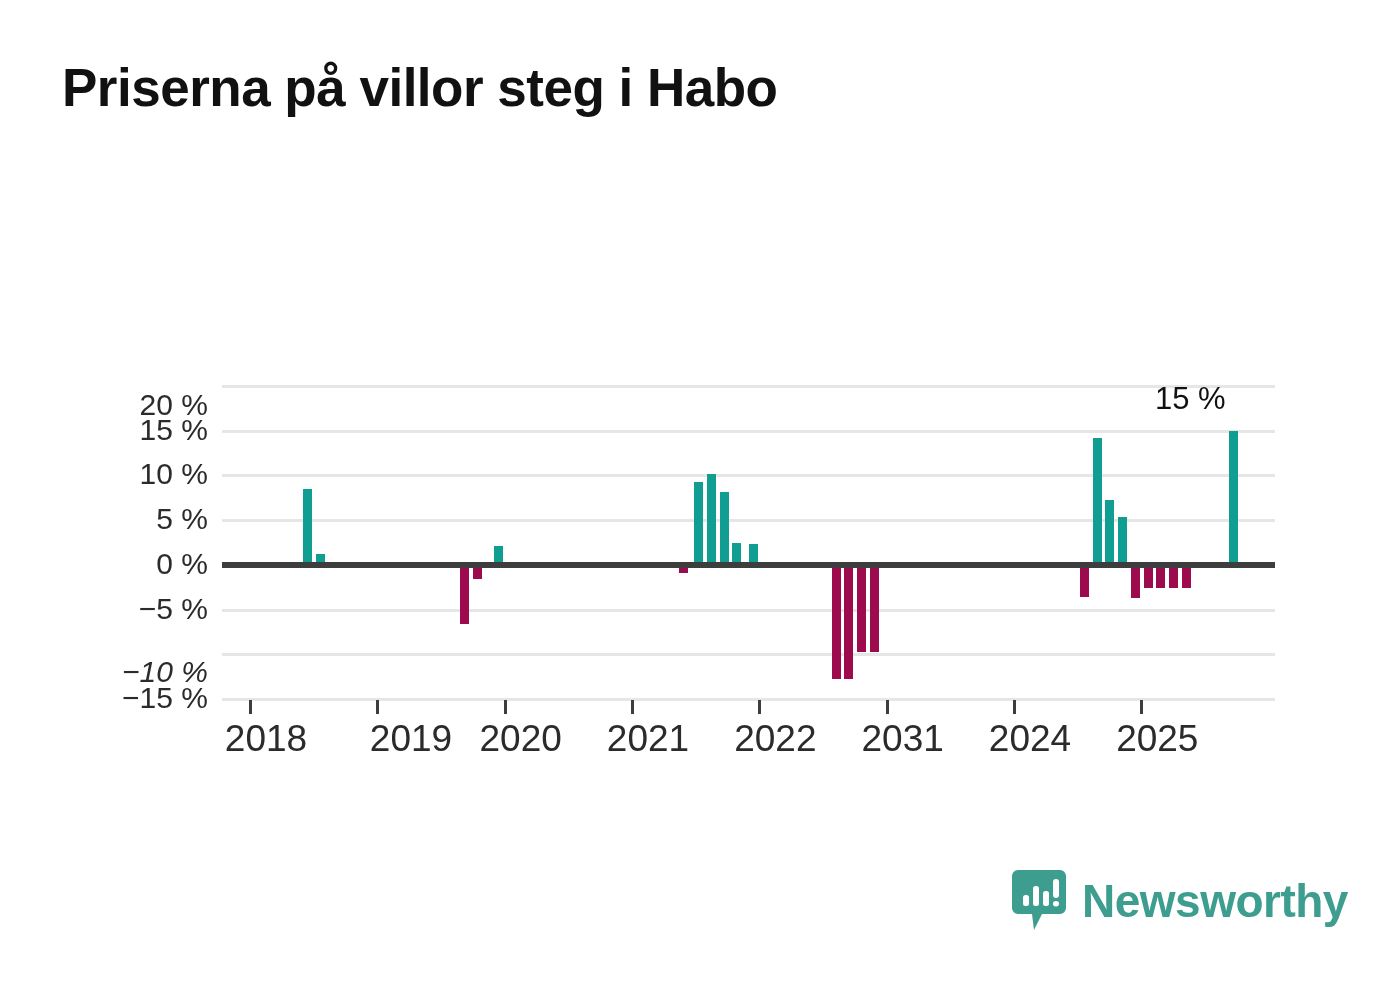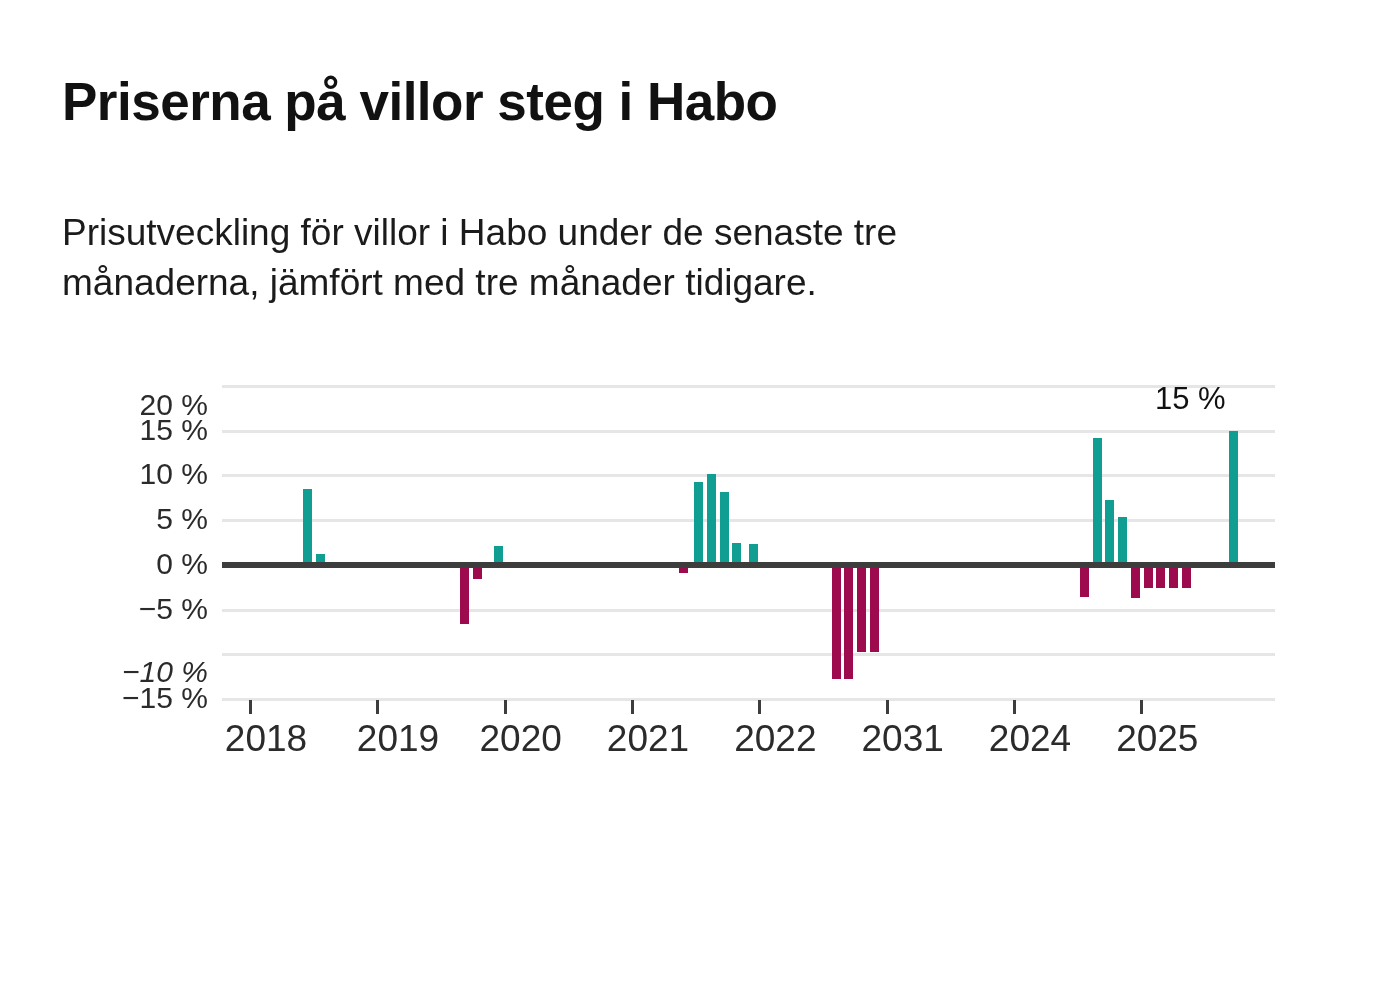--- a/index.html
+++ b/index.html
@@ -14,7 +14,7 @@
   .page{position:absolute;inset:0;}
 
   .title{
-    position:absolute;left:62px;top:74px;
+    position:absolute;left:62px;top:60px;
     font-size:53px;font-weight:bold;letter-spacing:-0.5px;
     color:#111111;line-height:1.05;white-space:nowrap;
   }

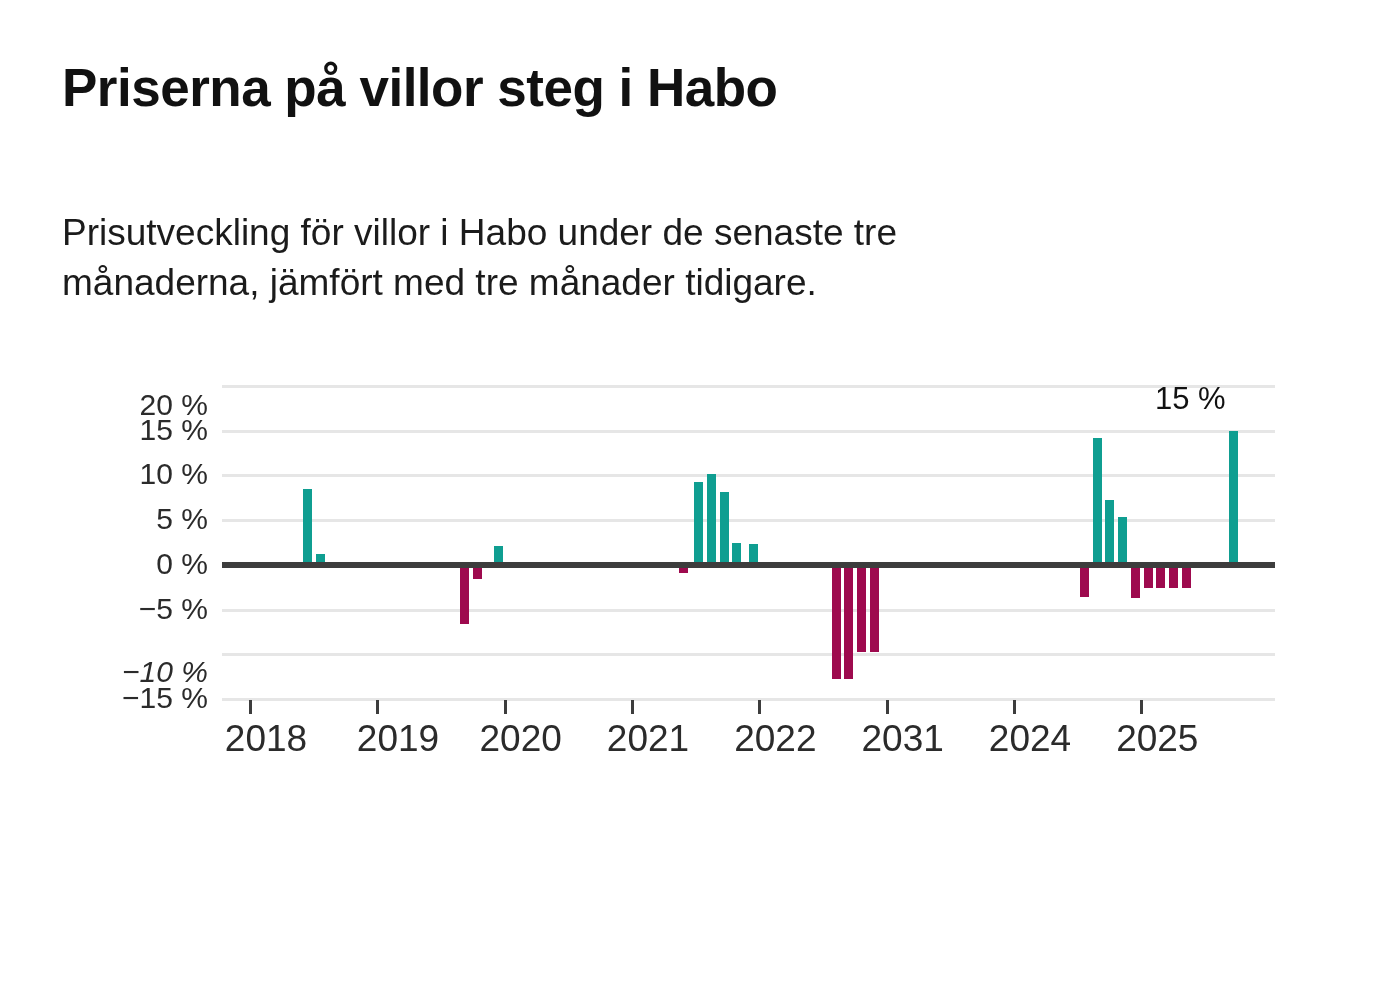--- a/index.html
+++ b/index.html
@@ -83,10 +83,6 @@
 
   <div class="title">Priserna på villor steg i Habo</div>
 
-  <div class="subtitle">
-    <span>Prisutveckling för villor i Habo under de senaste tre</span>
-    <span>månaderna, jämfört med tre månader tidigare.</span>
-  </div>
 
   <div class="chart">
     <div class="plot" id="plot">

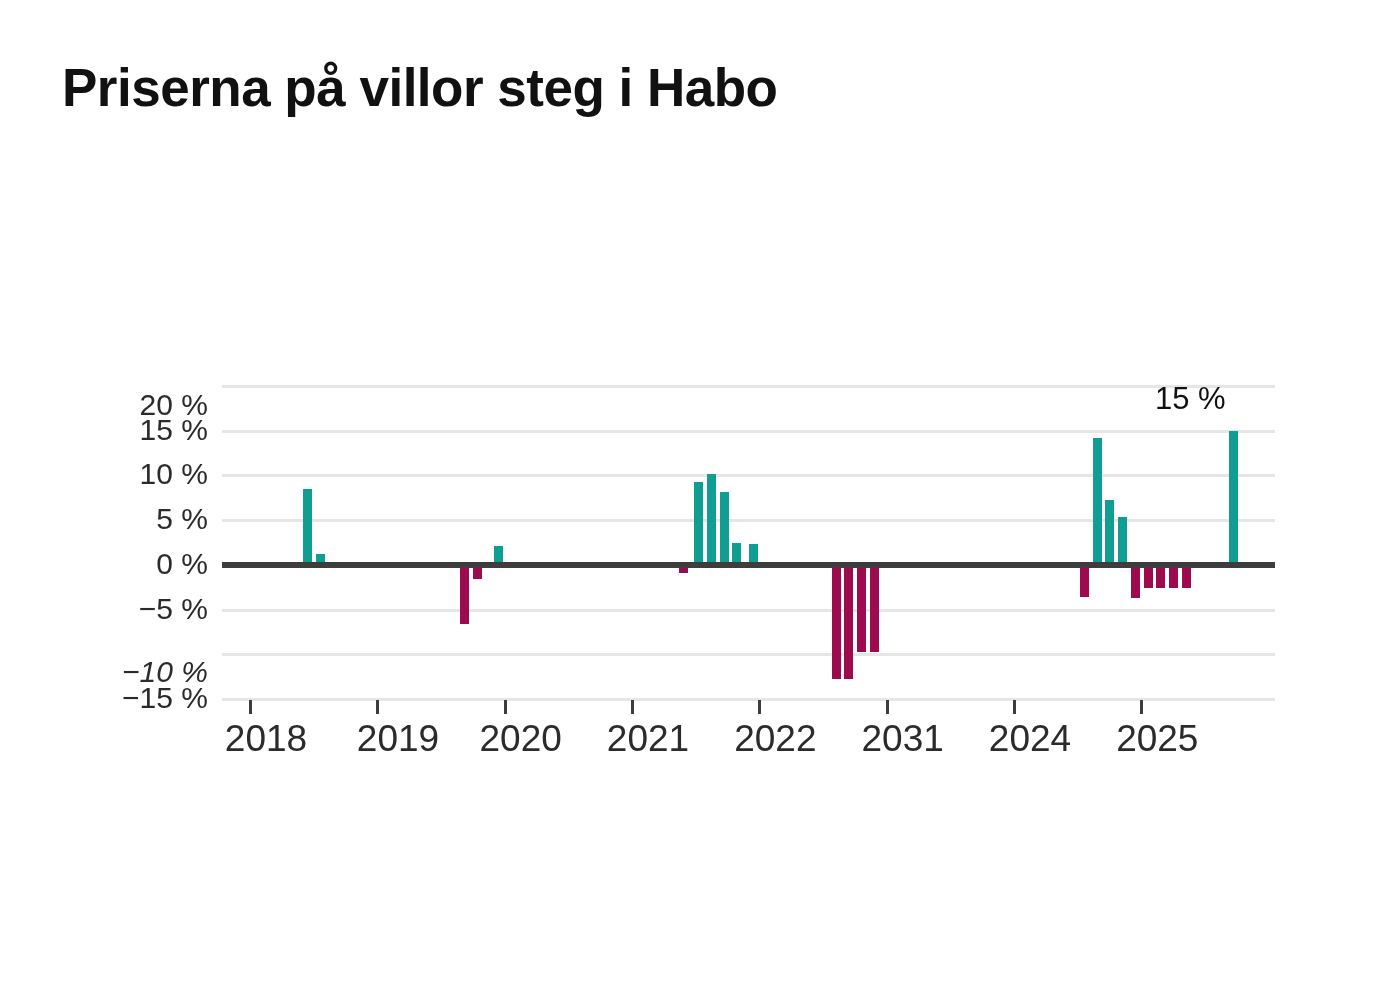--- a/index.html
+++ b/index.html
@@ -132,7 +132,7 @@
         <div class="xaxis-tick" style="left: 249.012px;"></div>
         <div class="xlabel" style="left: 266.012px;">2018</div>
         <div class="xaxis-tick" style="left: 376.34px;"></div>
-        <div class="xlabel" style="left: 398px;">2019</div>
+        <div class="xlabel" style="left: 411px;">2019</div>
         <div class="xaxis-tick" style="left: 503.667px;"></div>
         <div class="xlabel" style="left: 520.667px;">2020</div>
         <div class="xaxis-tick" style="left: 630.995px;"></div>

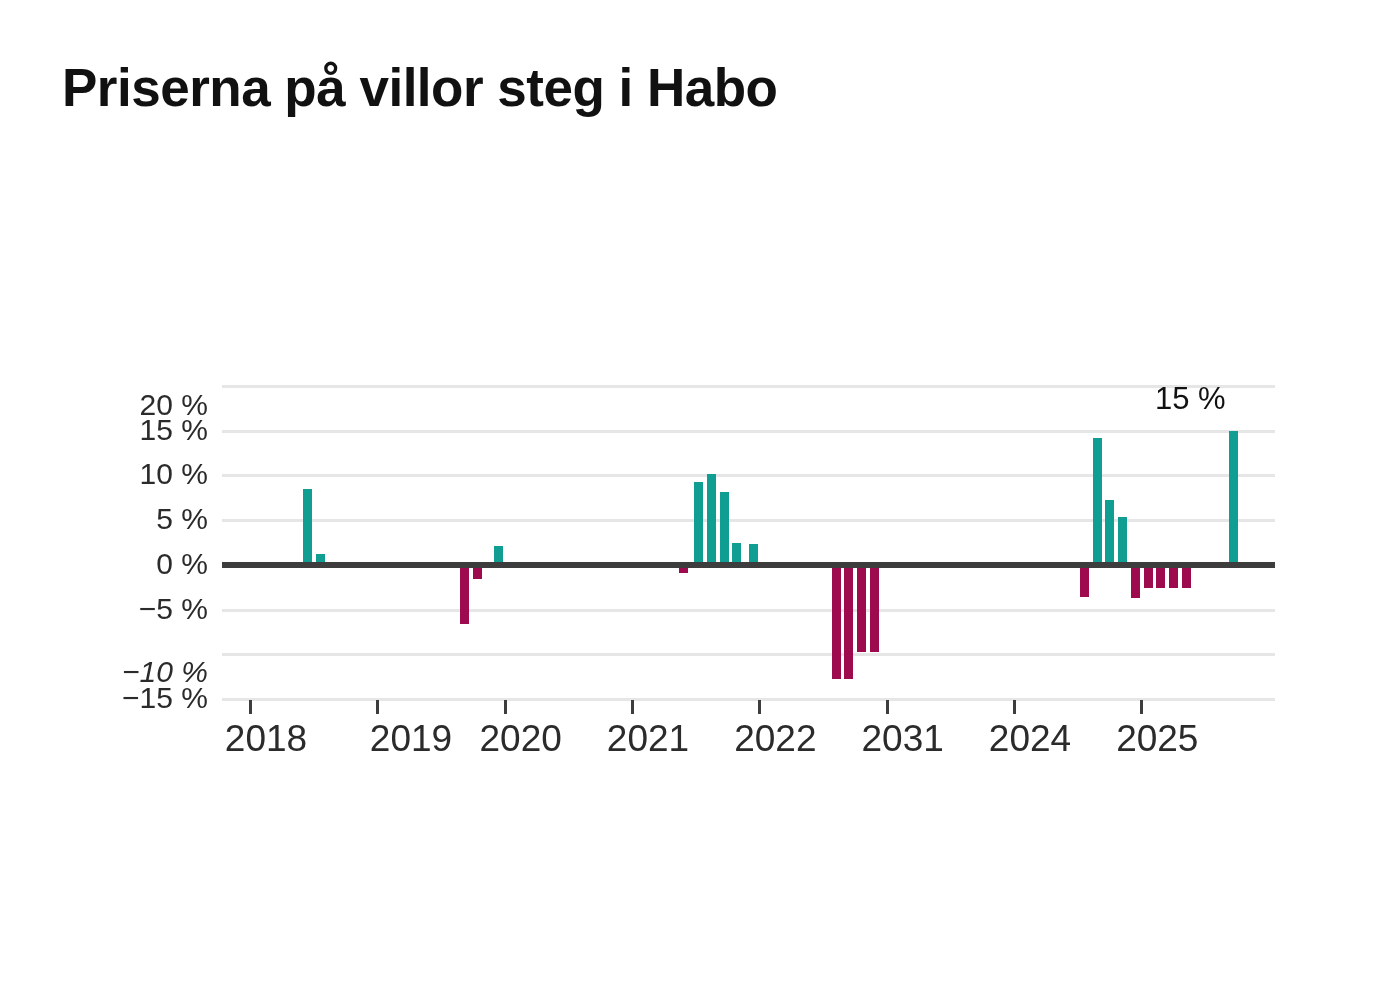--- a/index.html
+++ b/index.html
@@ -149,6 +149,17 @@
     <div class="value-callout" id="callout" style="left: 1154.98px; top: 380.714px;">15 %</div>
   </div>
 
+  <div class="logo">
+    <svg class="logo-mark" viewBox="0 0 58 66">
+      <path d="M8 2 H50 A6 6 0 0 1 56 8 V40 A6 6 0 0 1 50 46 H32 L24 62 L22 46 H8 A6 6 0 0 1 2 40 V8 A6 6 0 0 1 8 2 Z" fill="#3d9d8f"></path>
+      <rect x="13" y="27" width="6" height="11" rx="2.5" fill="#ffffff"></rect>
+      <rect x="23" y="18" width="6" height="20" rx="2.5" fill="#ffffff"></rect>
+      <rect x="33" y="23" width="6" height="15" rx="2.5" fill="#ffffff"></rect>
+      <rect x="43" y="11" width="6" height="19" rx="3" fill="#ffffff"></rect>
+      <rect x="43" y="33" width="6" height="5.5" rx="2.7" fill="#ffffff"></rect>
+    </svg>
+    <div class="logo-text">Newsworthy</div>
+  </div>
 
 </div>
 

